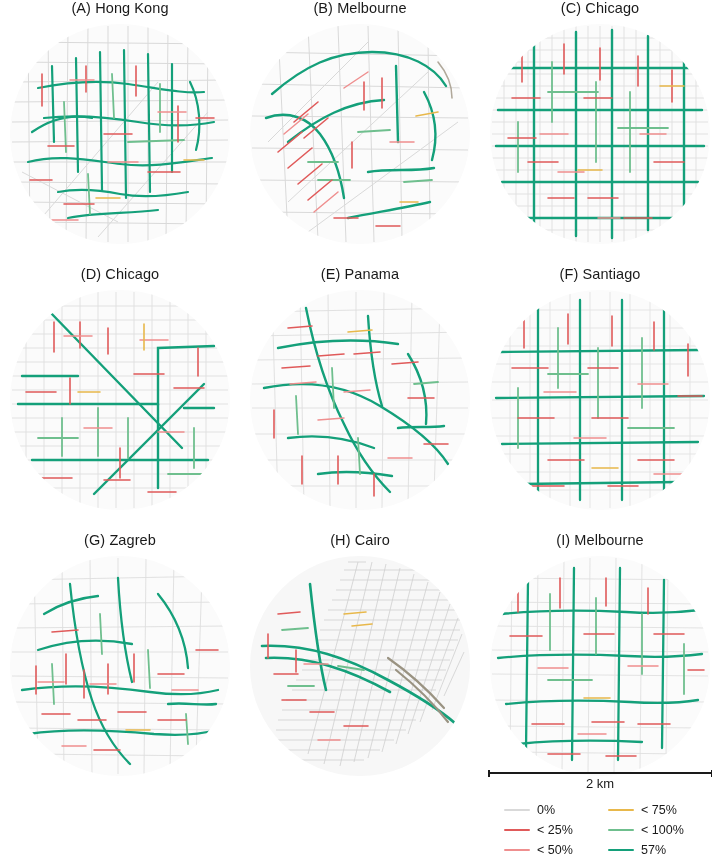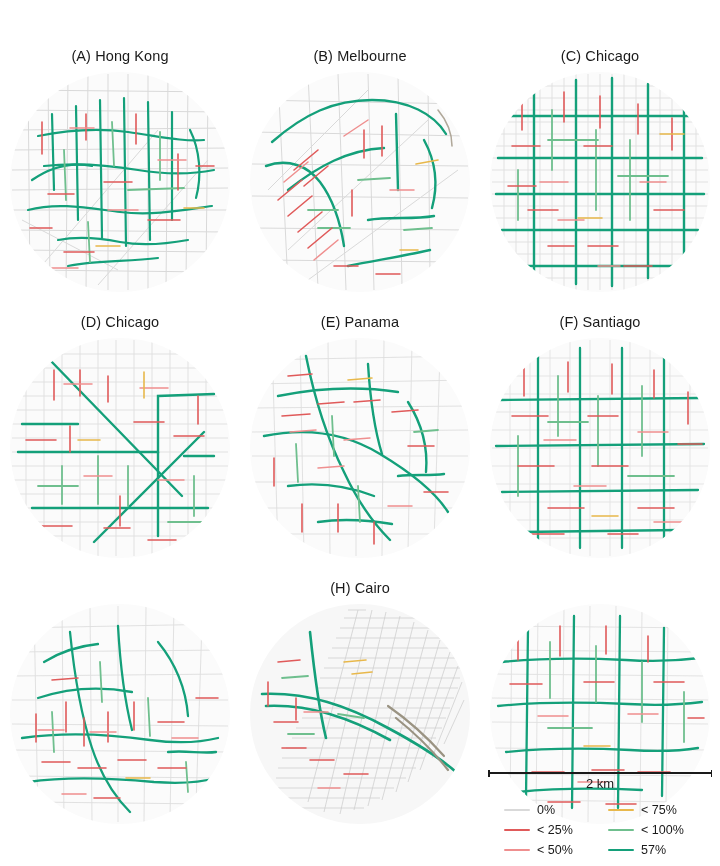--- a/index.html
+++ b/index.html
@@ -23,7 +23,6 @@
     position: absolute;
     width: 240px;
     height: 270px;
-    margin-top: 48px;
   }
   .panel-title {
     position: absolute;

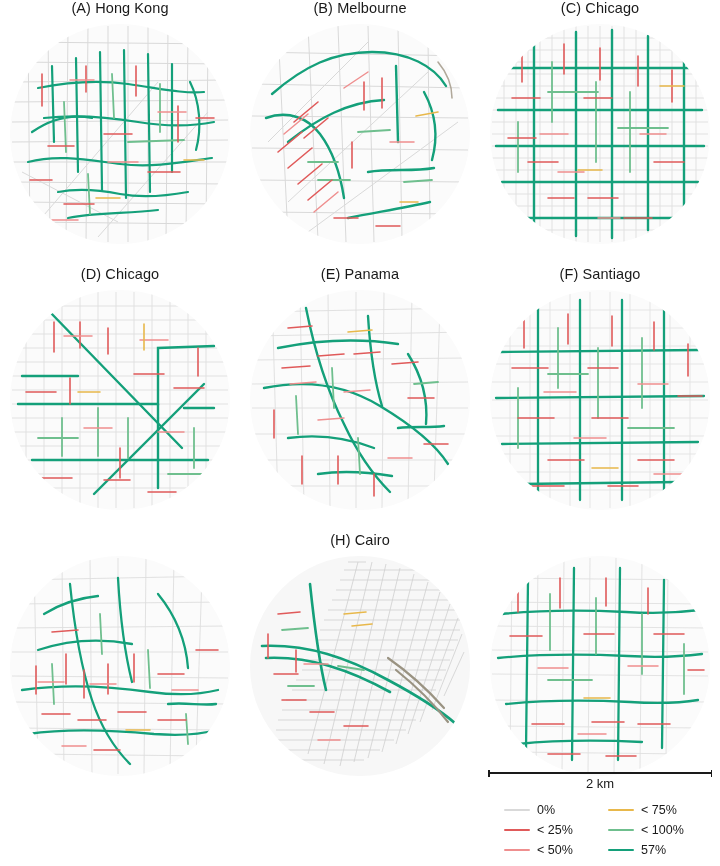--- a/index.html
+++ b/index.html
@@ -378,6 +378,7 @@
   </div>
 
   <div class="panel" style="left:0px; top:532px;">
+    <div class="panel-title">(G) Zagreb</div>
     <div class="map-wrap">
       <svg class="map-svg" viewBox="0 0 224 224">
         <defs>

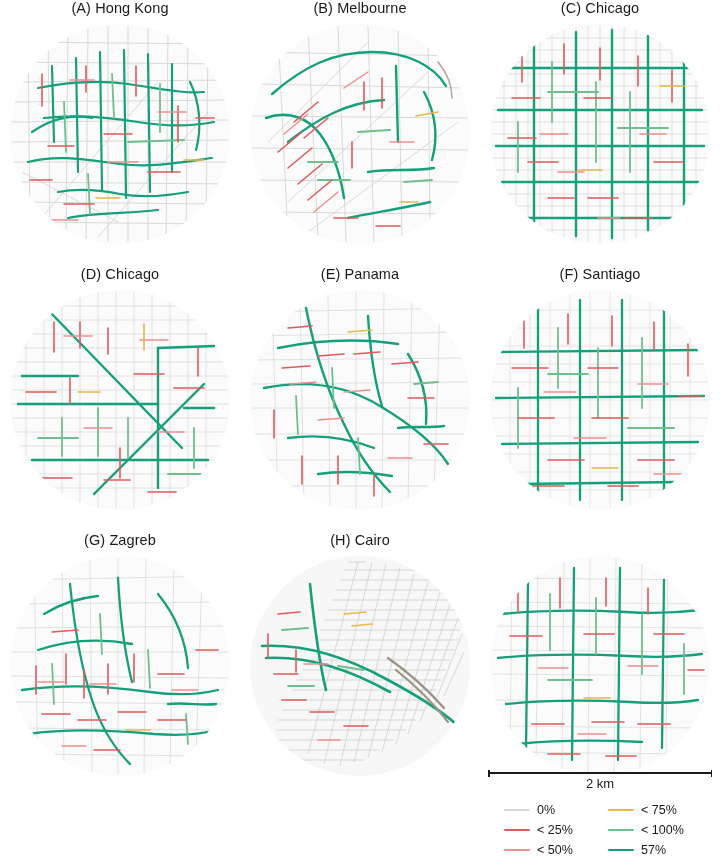--- a/index.html
+++ b/index.html
@@ -464,6 +464,7 @@
   </div>
 
   <div class="panel" style="left:480px; top:532px;">
+    <div class="panel-title">(I) Melbourne</div>
     <div class="map-wrap">
       <svg class="map-svg" viewBox="0 0 224 224">
         <defs>

